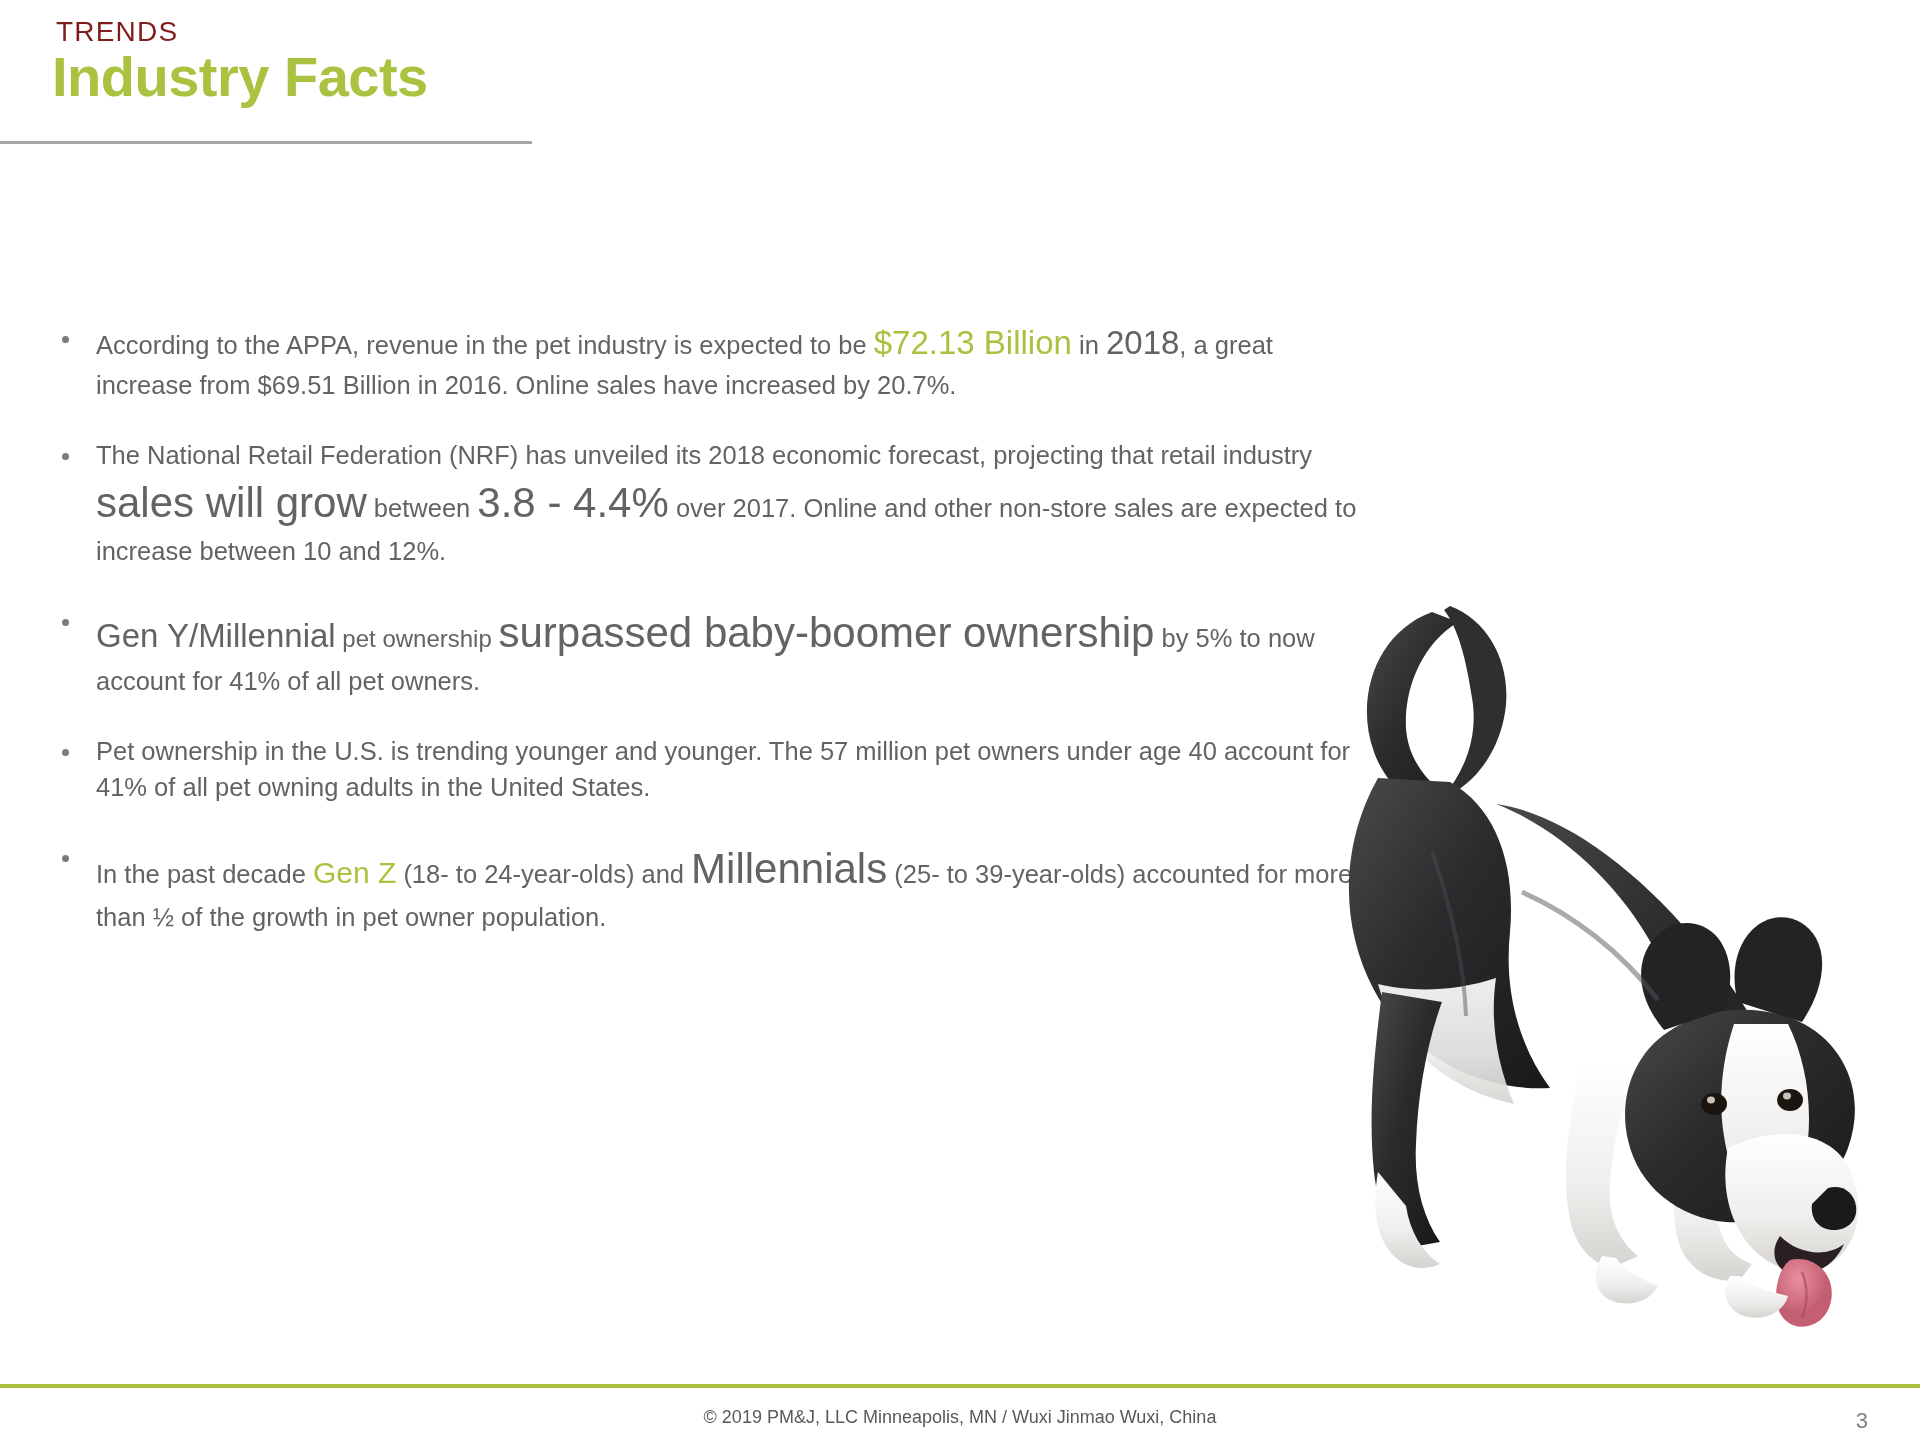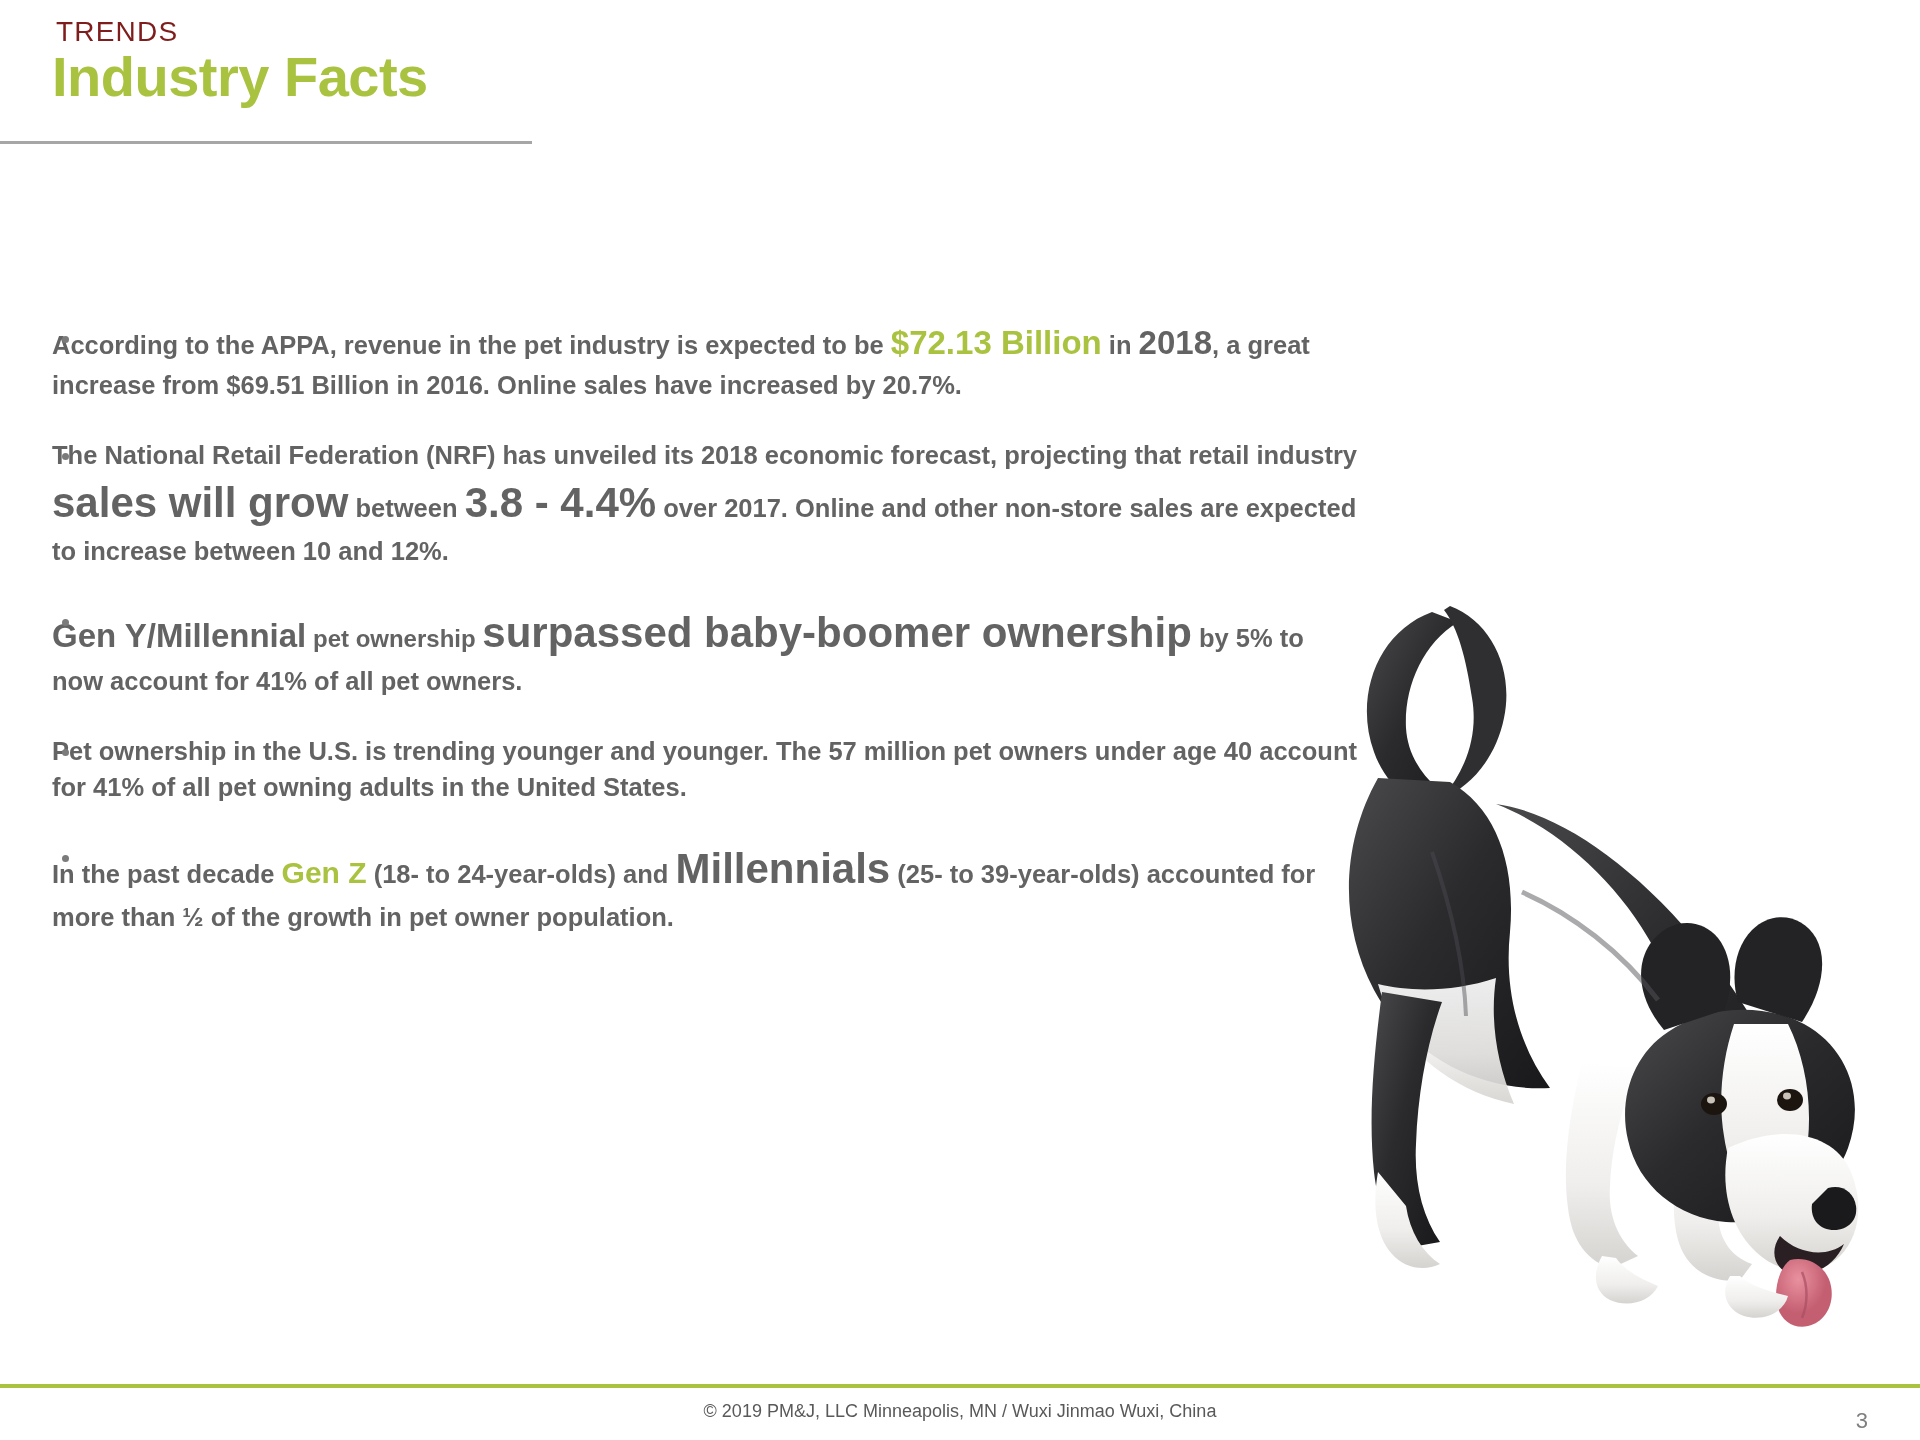--- a/index.html
+++ b/index.html
@@ -36,12 +36,12 @@
   }
   .bullet {
     position:relative;
-    padding-left:52px;
+    padding-left:96px;
     margin-bottom:34px;
     font-size:25.5px;
     line-height:1.42;
     color:#636363;
-    font-weight:700;
+    font-weight:400;
   }
   .bullet::before {
     content:"";

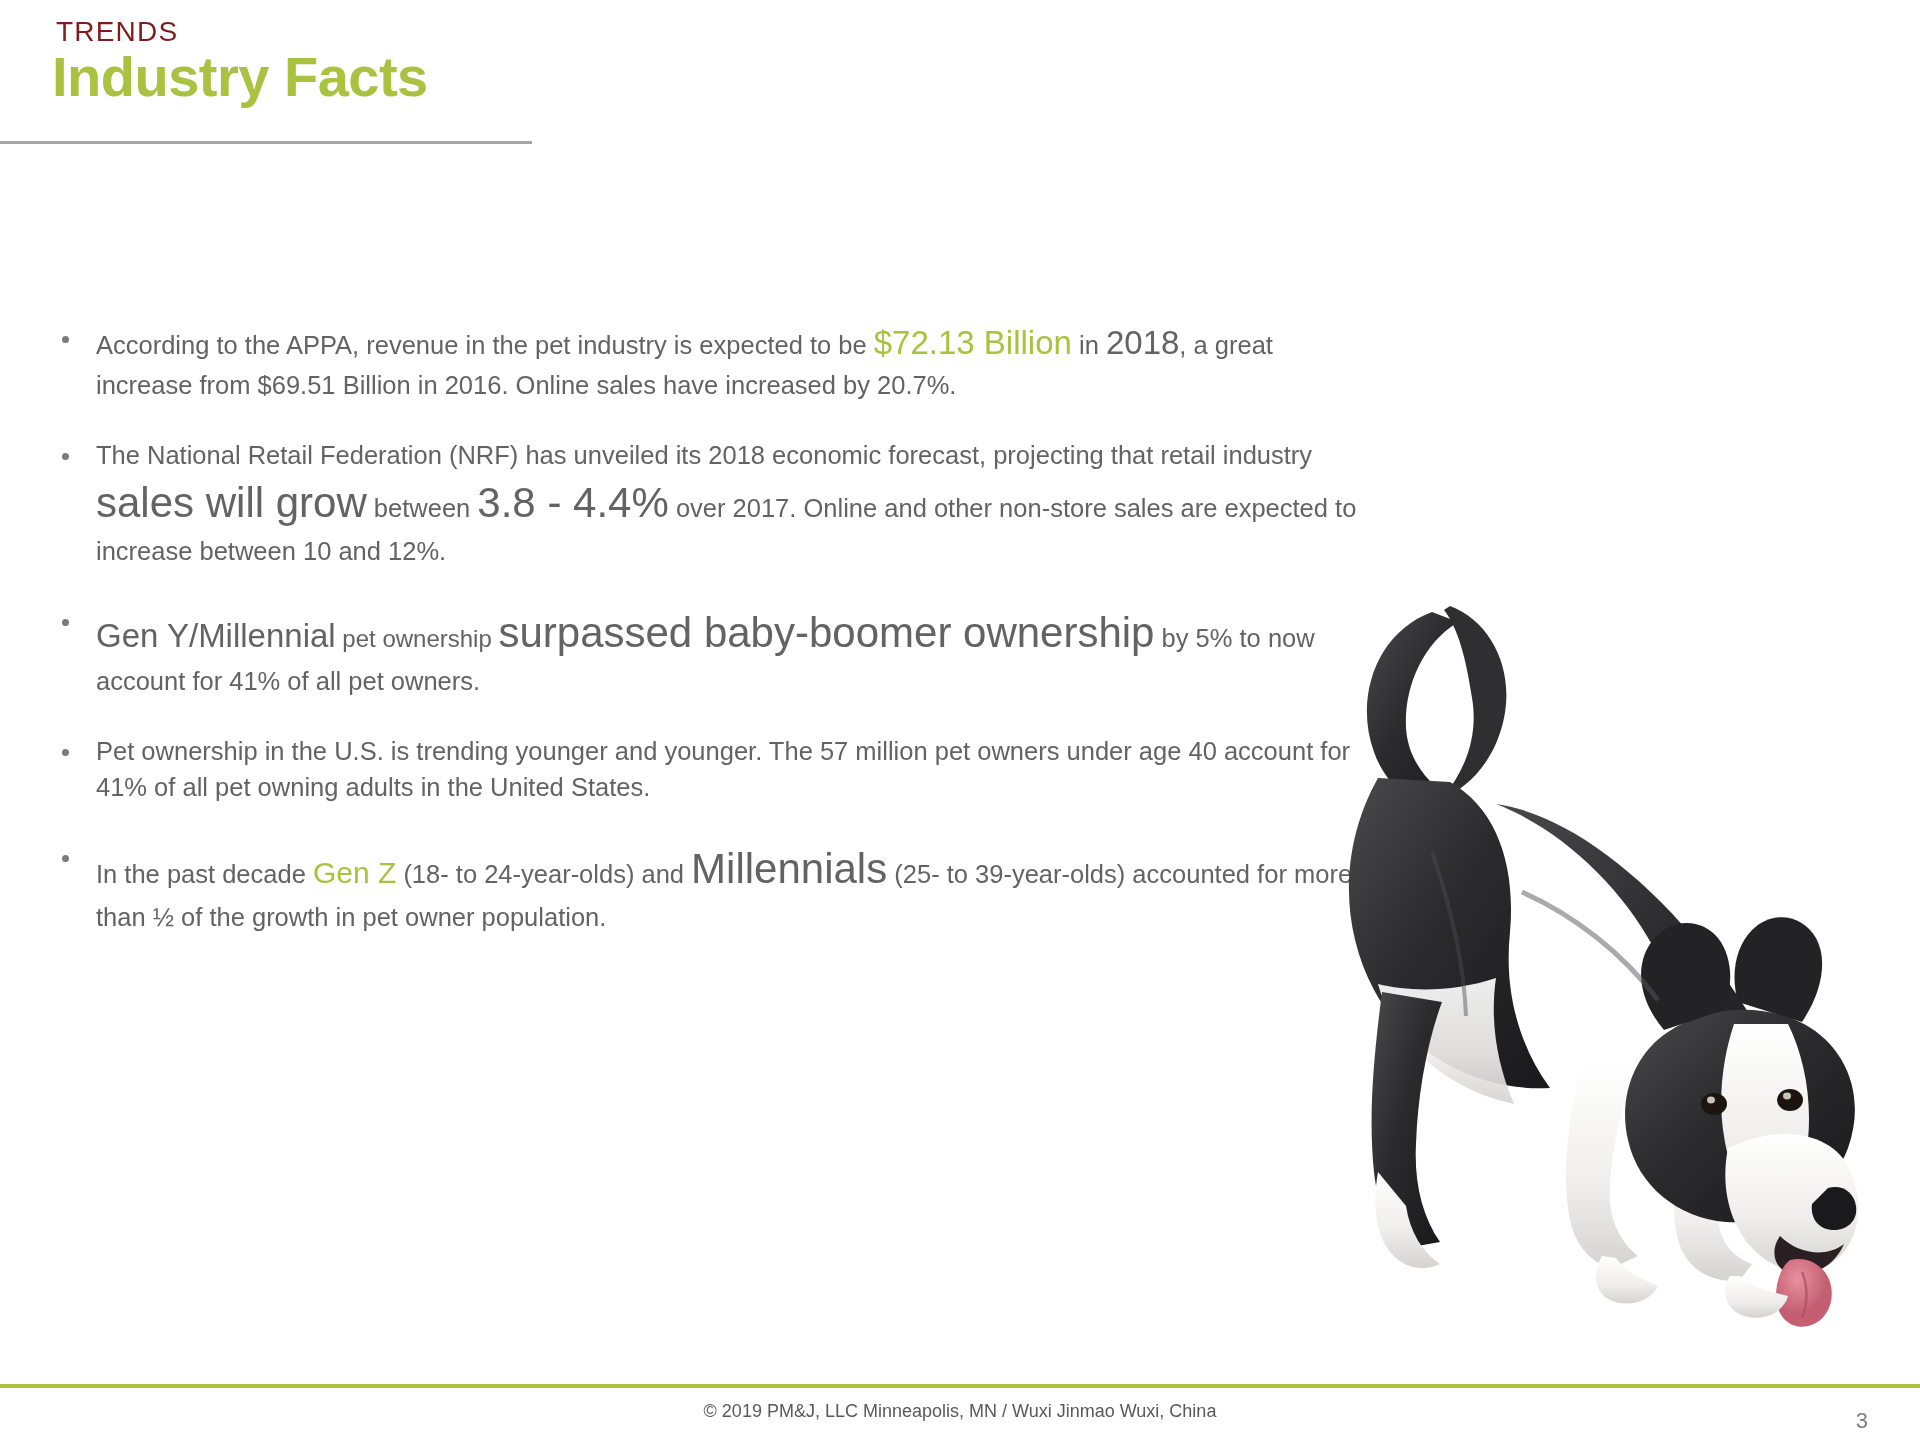--- a/index.html
+++ b/index.html
@@ -73,7 +73,7 @@
     width:100%; height:4px; background:#a9c23f;
   }
   .footer-text {
-    position:absolute; left:0; bottom:18px;
+    position:absolute; left:0; bottom:12px;
     width:100%; text-align:center;
     font-size:18px; color:#595959;
   }

